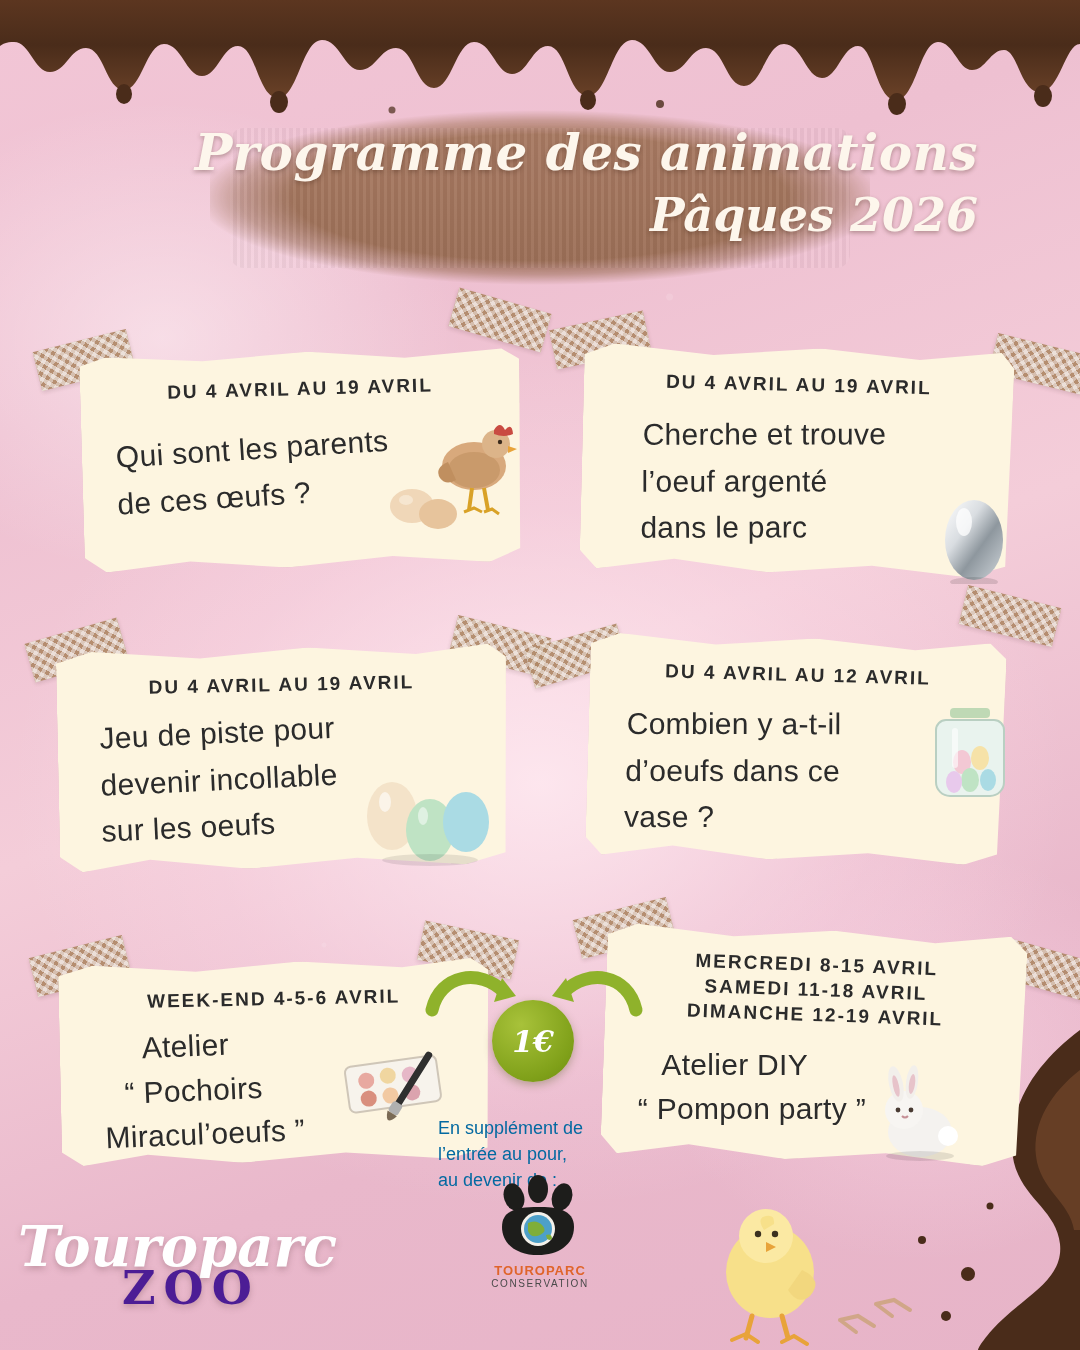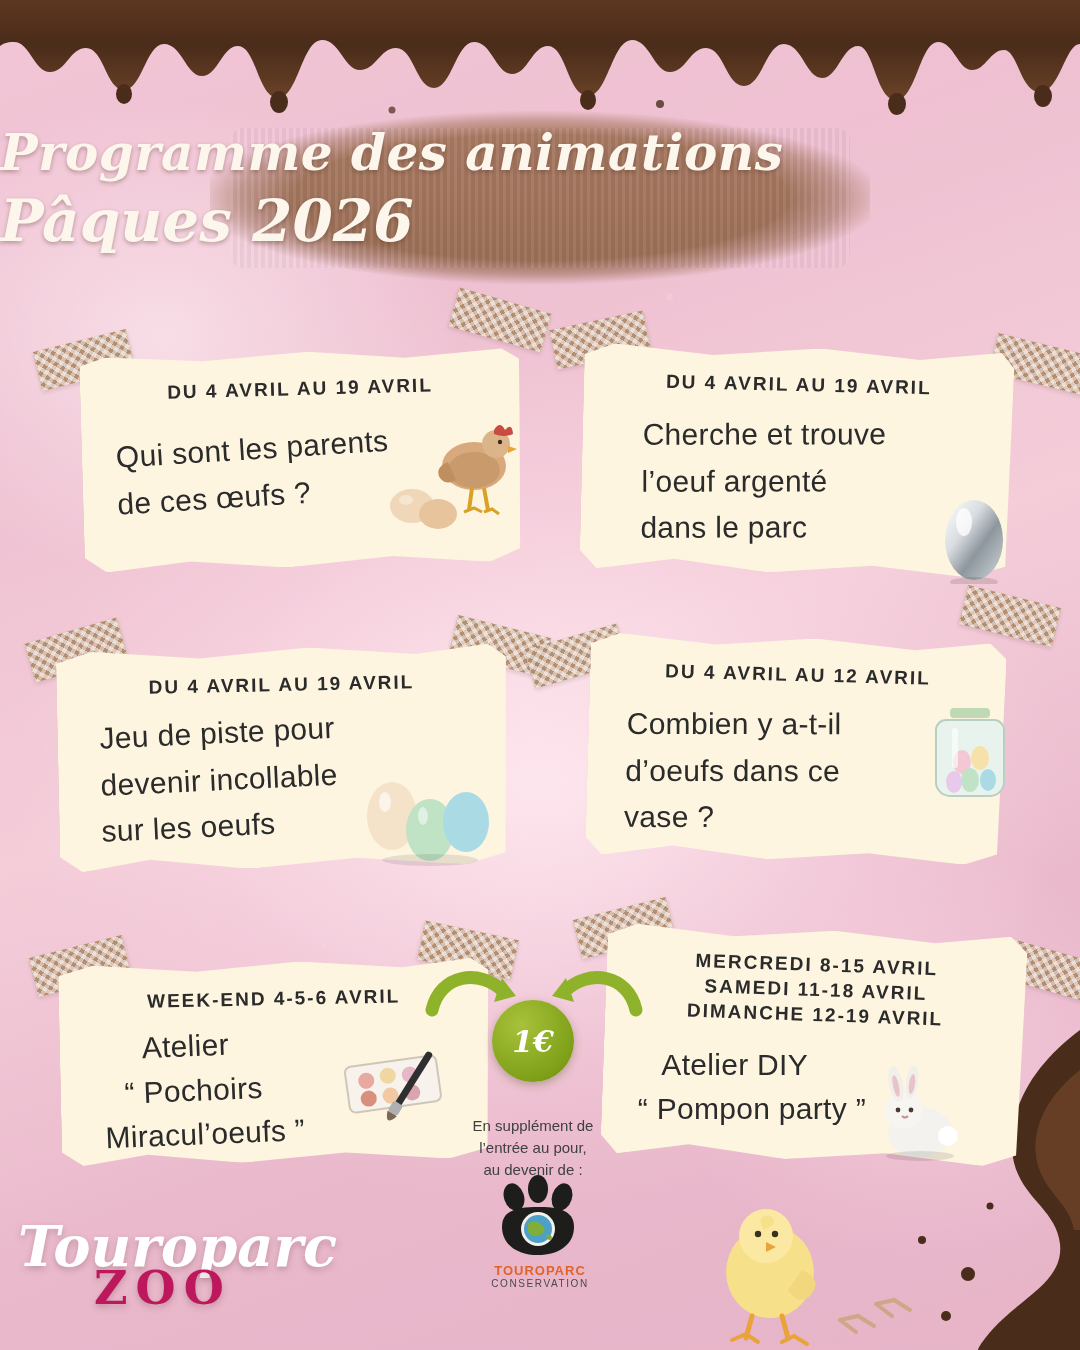--- a/index.html
+++ b/index.html
@@ -25,7 +25,7 @@
   .choco-bottom{position:absolute;bottom:0;right:0;width:420px;height:320px;}
 
   
-  .title-wrap{position:absolute;left:0;top:100px;width:969px;text-align:left;}
+  .title-wrap{position:absolute;left:0;top:100px;width:969px;text-align:right;padding-left:9px;}
   .title-brush{position:absolute;left:210px;top:10px;width:660px;height:175px;
     background:linear-gradient(180deg,#a8795f 0%, #9d7056 55%, #96694f 100%);
     border-radius:10px 24px 14px 20px;

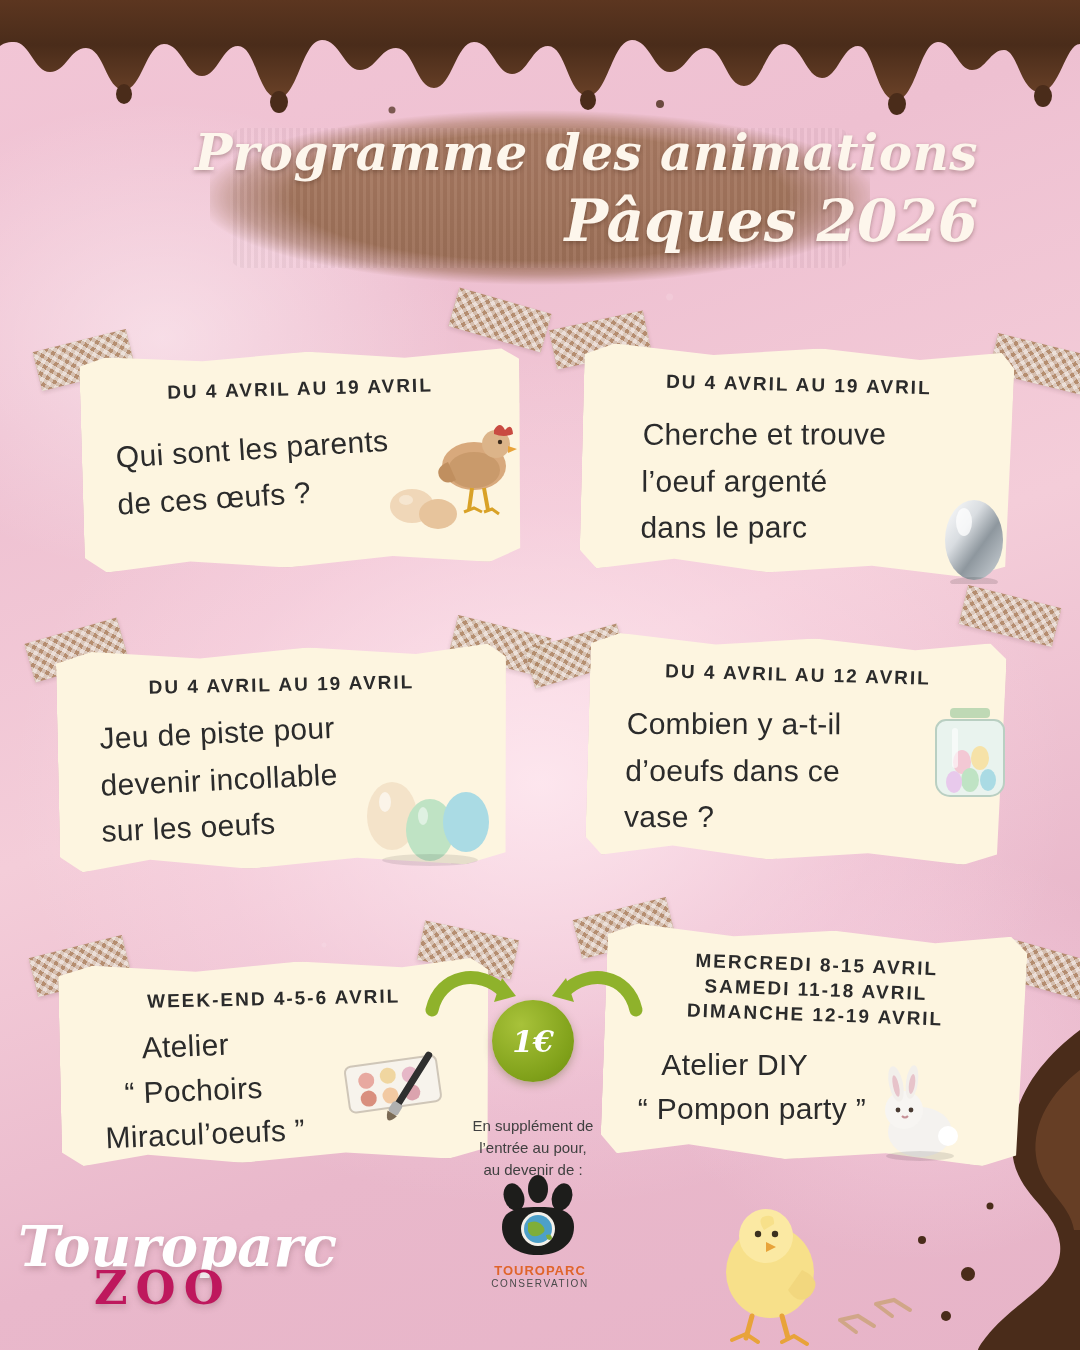--- a/index.html
+++ b/index.html
@@ -40,7 +40,7 @@
   .title-text{position:relative;z-index:3;color:#fdf6ec;font-family:"DejaVu Serif", serif;
     font-style:italic;font-weight:bold;line-height:1.0;text-shadow:0 2px 4px rgba(70,40,25,.35);}
   .title-line1{font-size:50px;letter-spacing:.5px;padding-top:28px;}
-  .title-line2{font-size:58px;padding-top:14px;}
+  .title-line2{font-size:46px;padding-top:14px;}
 
   
   .card{position:absolute;background:#fdf5e0;

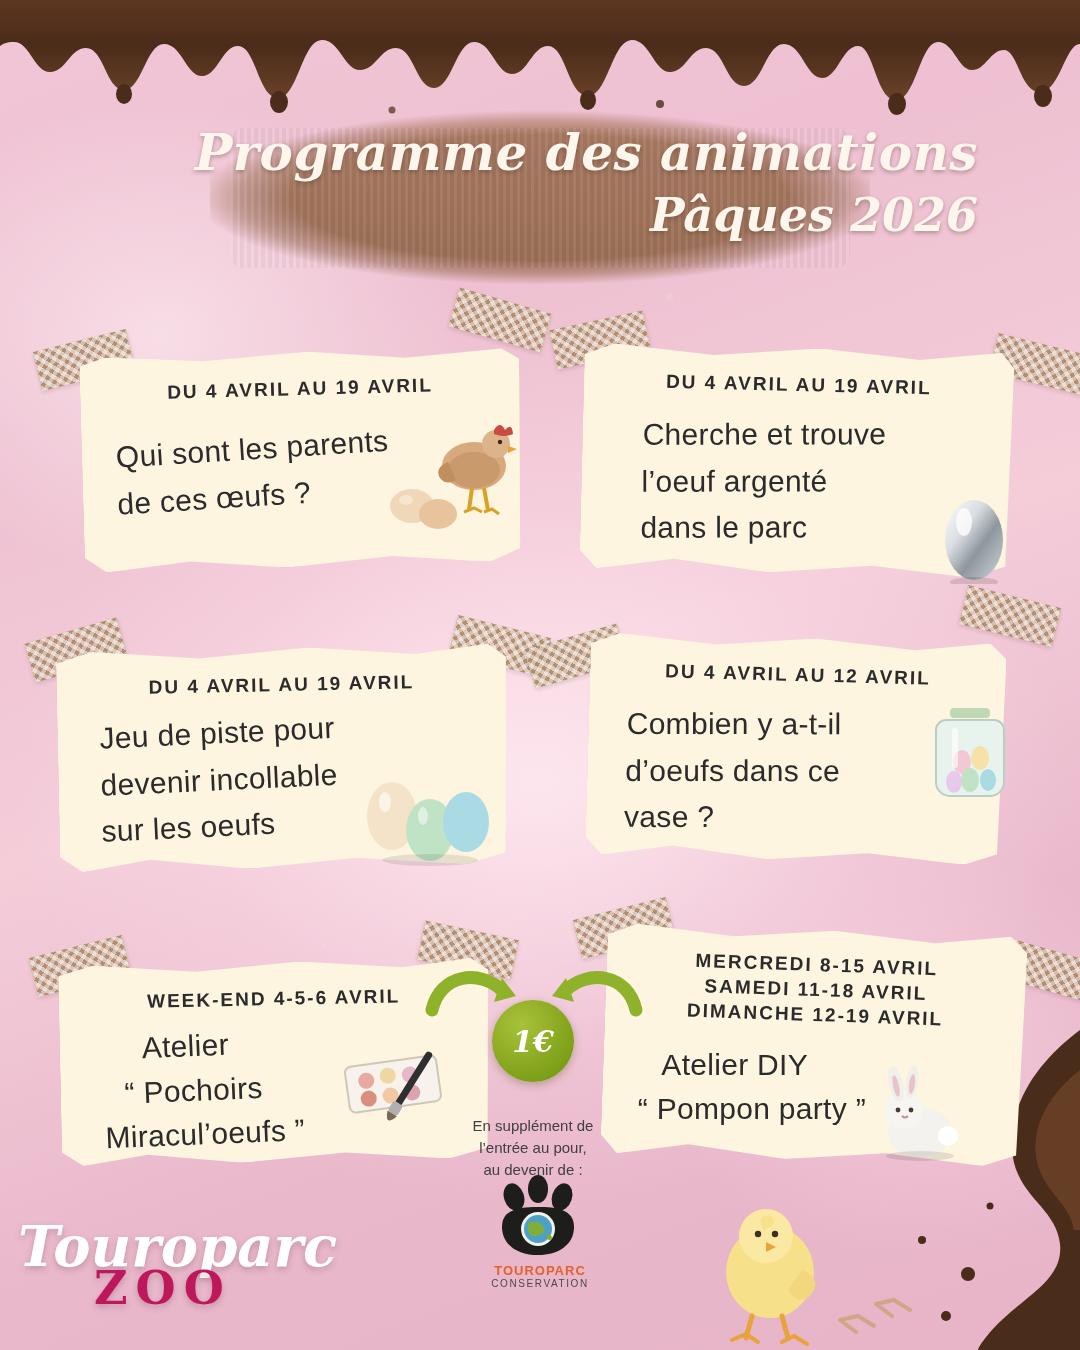--- a/index.html
+++ b/index.html
@@ -62,7 +62,7 @@
     background:radial-gradient(circle at 35% 30%, #a8c23a, #7fa019 70%, #6d8c12 100%);
     color:#fff;font-weight:bold;font-size:30px;display:flex;align-items:center;justify-content:center;
     font-family:"DejaVu Serif", serif;font-style:italic;box-shadow:0 3px 8px rgba(80,90,30,.35);}
-  .euro-note{position:absolute;left:438px;top:1115px;width:190px;text-align:center;font-size:15px;color:#404040;line-height:1.45;}
+  .euro-note{position:absolute;left:438px;top:1115px;width:190px;font-size:18px;color:#0369a1;line-height:1.45;}
 
   
   .logo-main{position:absolute;left:18px;top:1220px;width:290px;height:110px;color:#fff;}

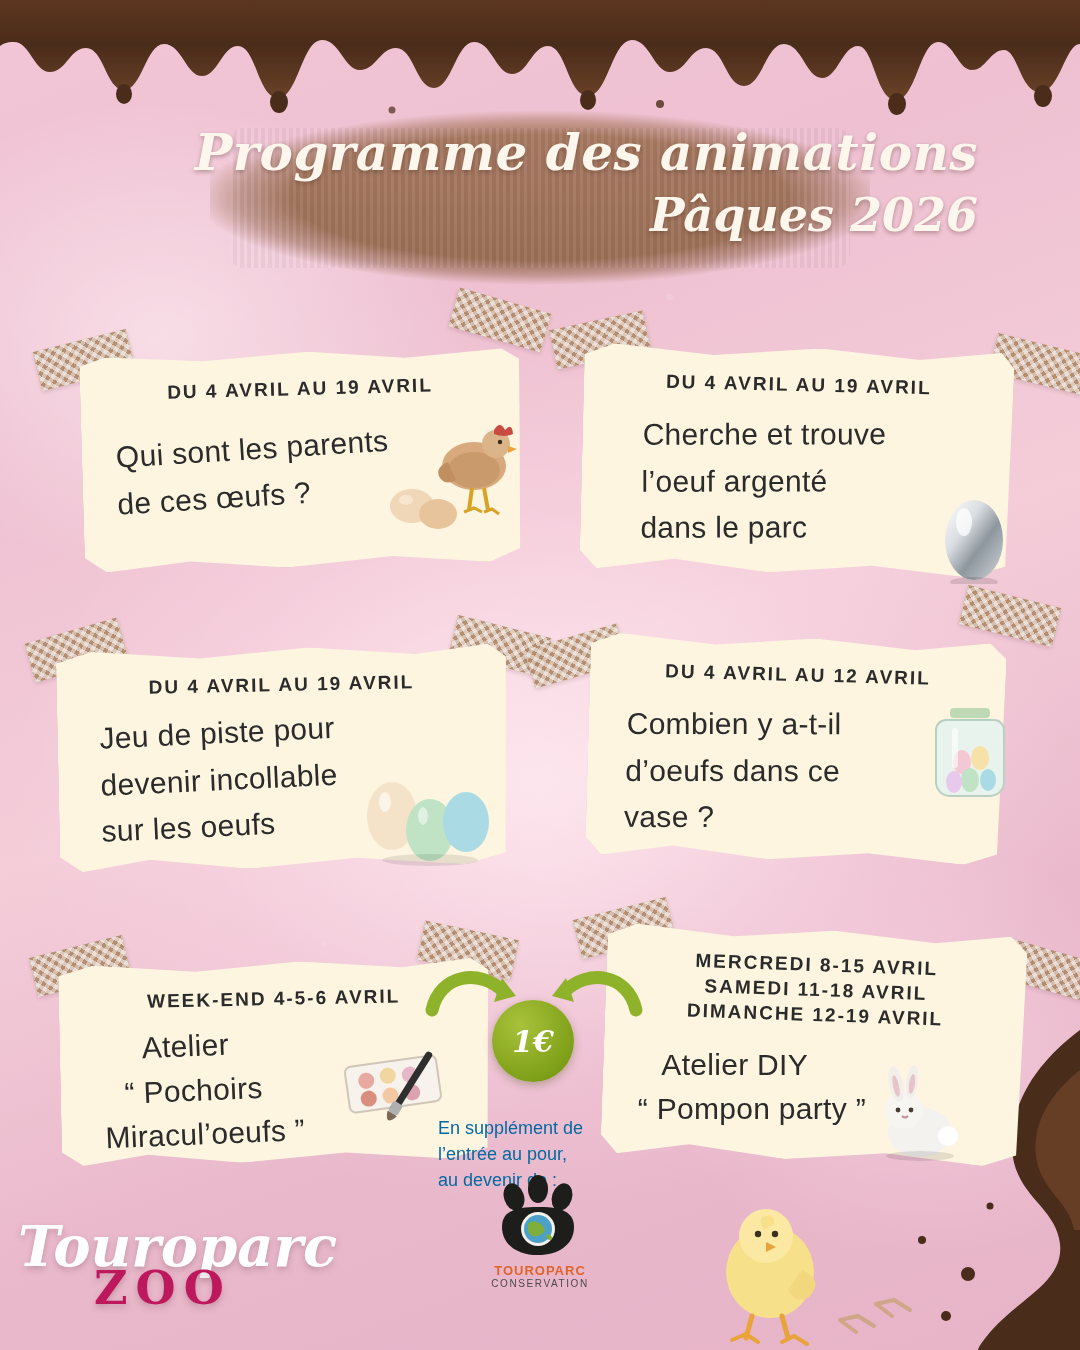--- a/index.html
+++ b/index.html
@@ -316,7 +316,7 @@
 
 <div class="logo-main">
   <div style="font-family:'DejaVu Serif',serif;font-style:italic;font-weight:bold;font-size:56px;color:#fff;text-shadow:0 3px 6px rgba(120,80,90,.35);line-height:.95;">Touroparc</div>
-  <div style="font-family:'DejaVu Serif',serif;font-weight:bold;font-size:46px;color:#be185d;letter-spacing:8px;margin-left:76px;margin-top:-12px;text-shadow:0 3px 6px rgba(120,80,90,.35);">ZOO</div>
+  <div style="font-family:'DejaVu Serif',serif;font-weight:bold;font-size:46px;color:#4c1d95;letter-spacing:8px;margin-left:104px;margin-top:-12px;text-shadow:0 3px 6px rgba(120,80,90,.35);">ZOO</div>
 </div>
 
 <svg style="position:absolute;left:690px;top:1200px;width:230px;height:150px;">

